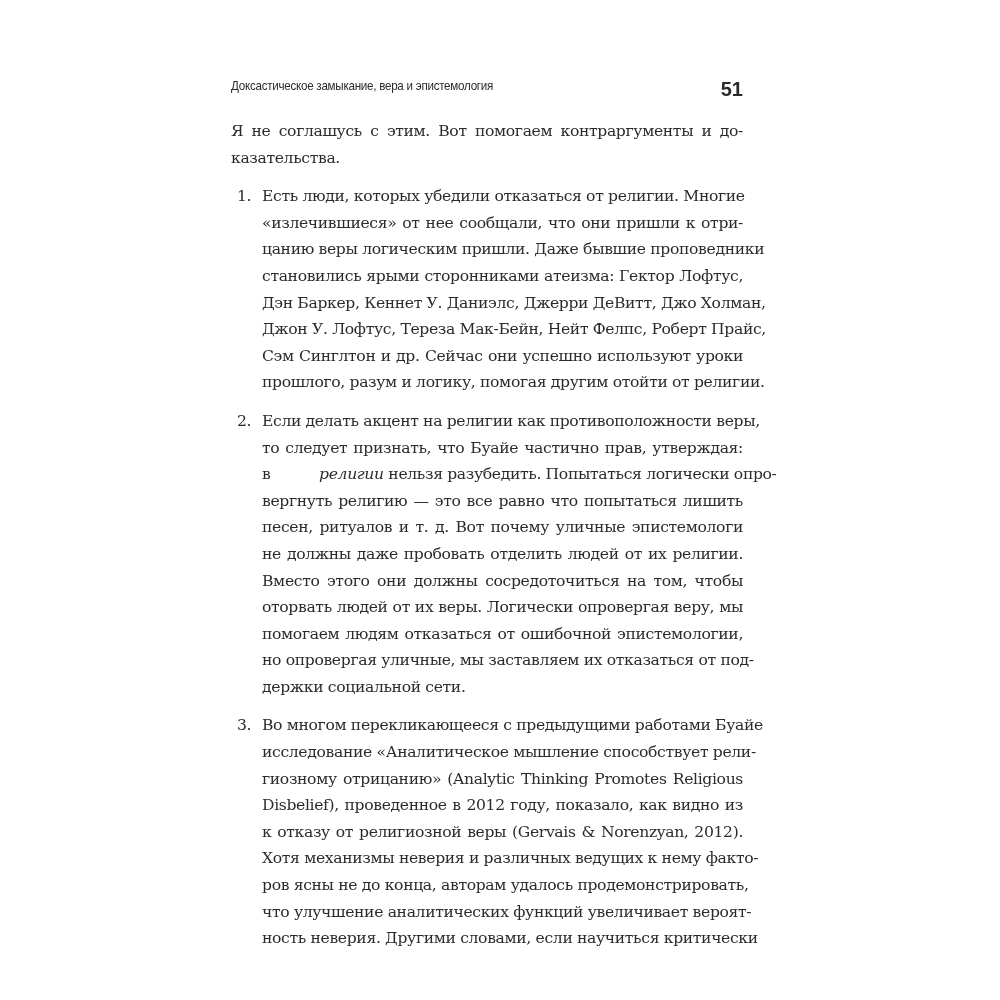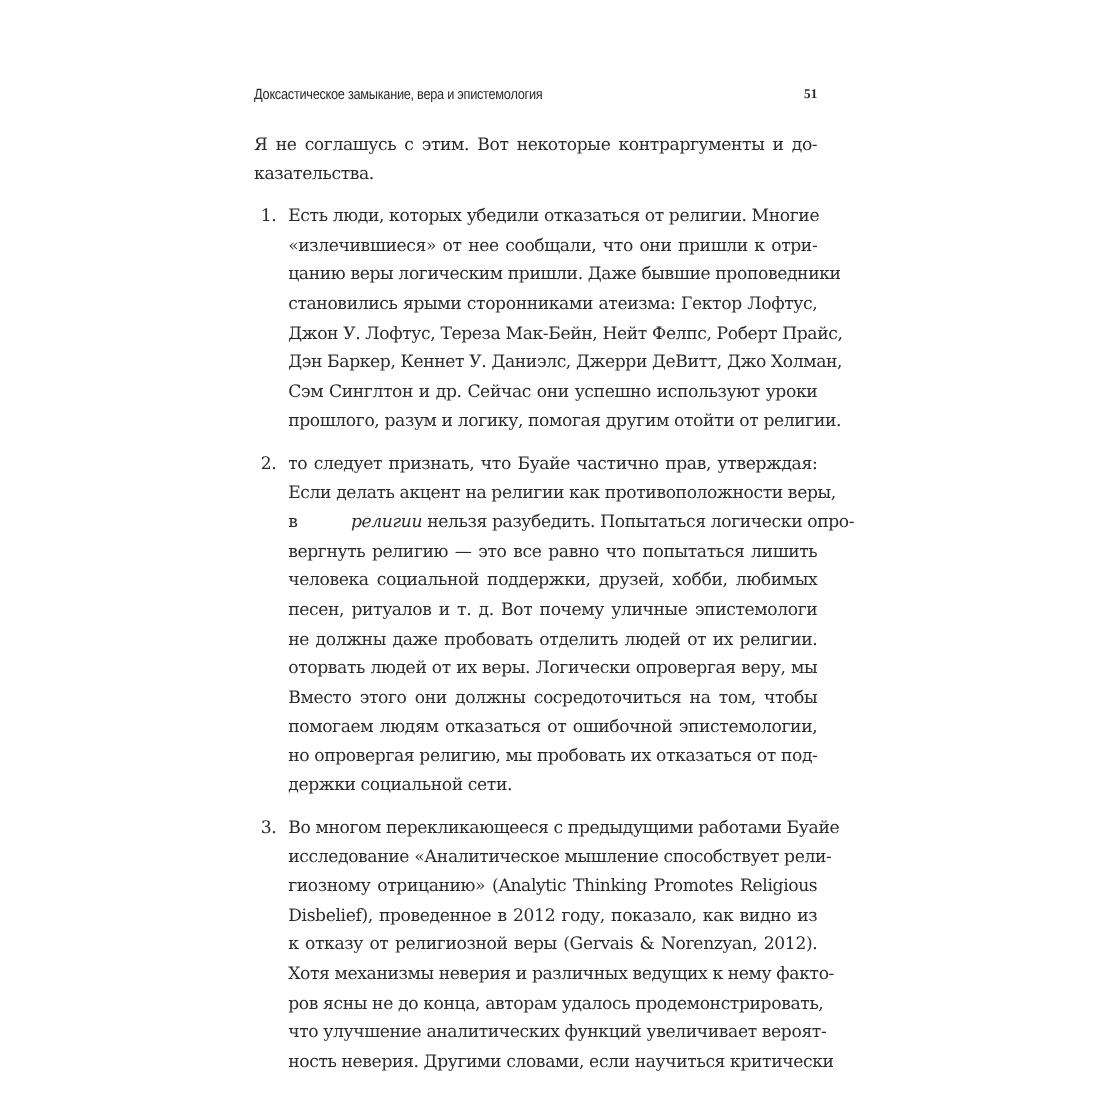--- a/index.html
+++ b/index.html
@@ -12,7 +12,7 @@
     letter-spacing: -0.3px;
   }
   .running-head .title { transform: scaleX(0.86); transform-origin: left center; white-space: nowrap; }
-  .running-head .folio { font-weight: bold; font-size: 12px; letter-spacing: 0; font-family: Liberation Serif, serif; }
+  .running-head .folio { font-weight: bold; font-size: 20px; letter-spacing: 0; }
   .body-text {
     position: absolute; left: 231px; top: 118px; width: 512px;
     font-family: "DejaVu Serif", serif; font-size: 15.6px; line-height: 26.6px; color: #2b2b2b;

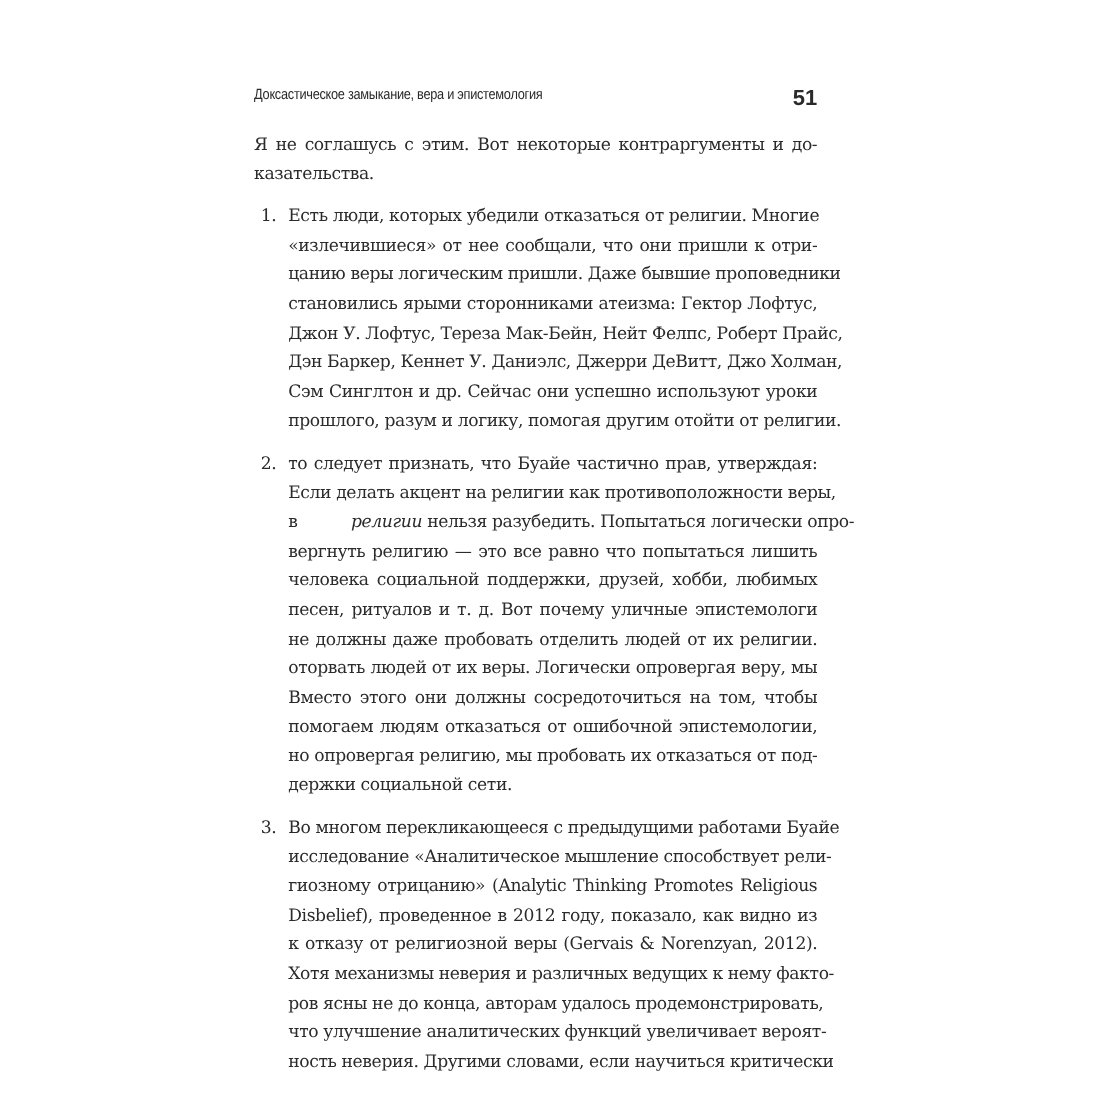--- a/index.html
+++ b/index.html
@@ -39,7 +39,7 @@
 
   <div class="body-text">
     <p class="intro">
-      <span class="l">Я не соглашусь с этим. Вот некоторые контраргументы и до-</span>
+      <span class="l">Я не соглашусь с этим. Вот помогаем контраргументы и до-</span>
       <span class="l last">казательства.</span>
     </p>
 

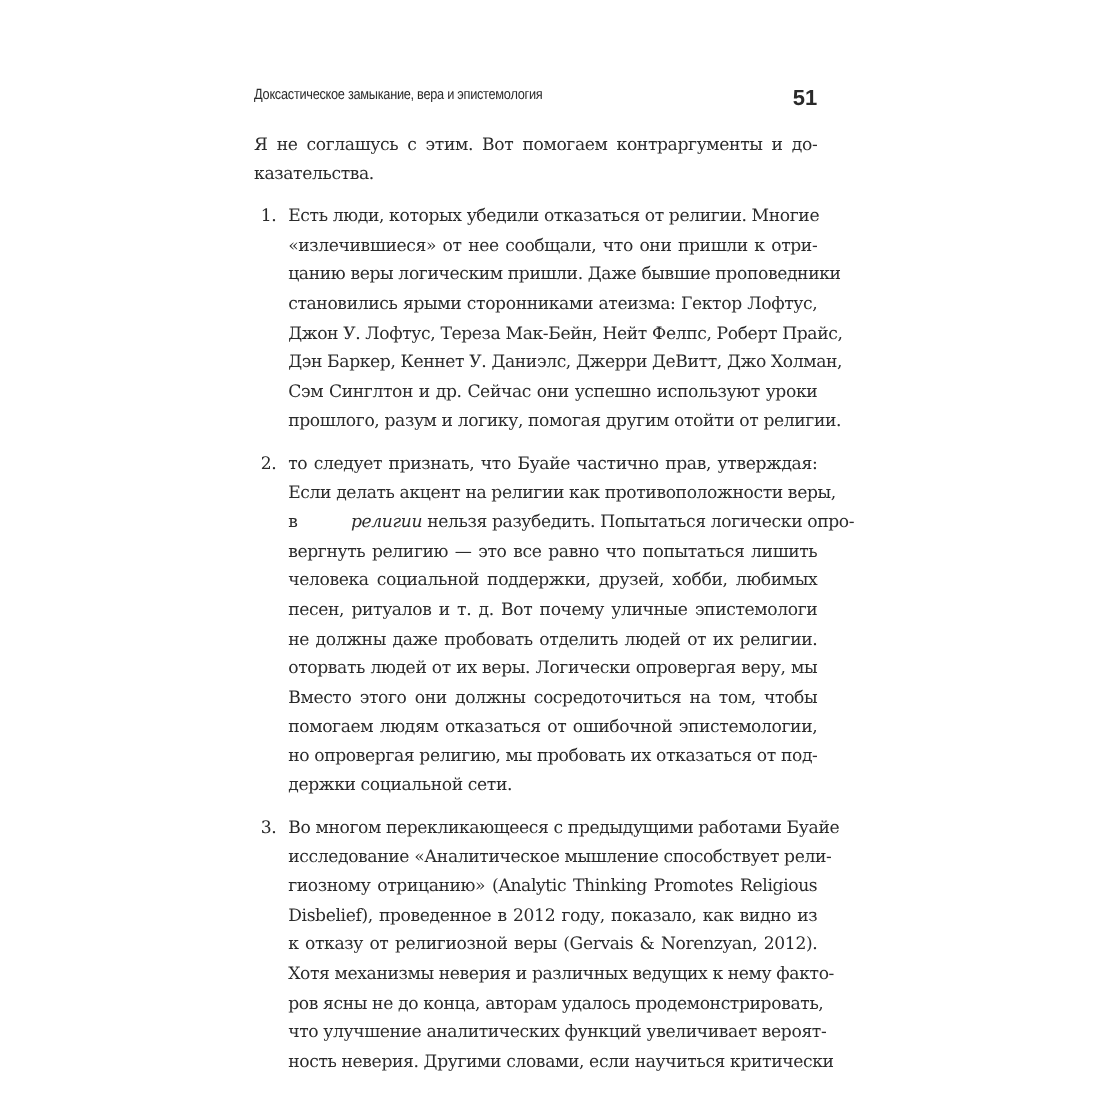--- a/index.html
+++ b/index.html
@@ -51,8 +51,8 @@
           <span class="l">«излечившиеся» от нее сообщали, что они пришли к отри-</span>
           <span class="l">цанию веры логическим пришли. Даже бывшие проповедники</span>
           <span class="l">становились ярыми сторонниками атеизма: Гектор Лофтус,</span>
+          <span class="l">Дэн Баркер, Кеннет У. Даниэлс, Джерри ДеВитт, Джо Холман,</span>
           <span class="l">Джон У. Лофтус, Тереза Мак-Бейн, Нейт Фелпс, Роберт Прайс,</span>
-          <span class="l">Дэн Баркер, Кеннет У. Даниэлс, Джерри ДеВитт, Джо Холман,</span>
           <span class="l">Сэм Синглтон и др. Сейчас они успешно используют уроки</span>
           <span class="l">прошлого, разум и логику, помогая другим отойти от религии.</span>
         </span>

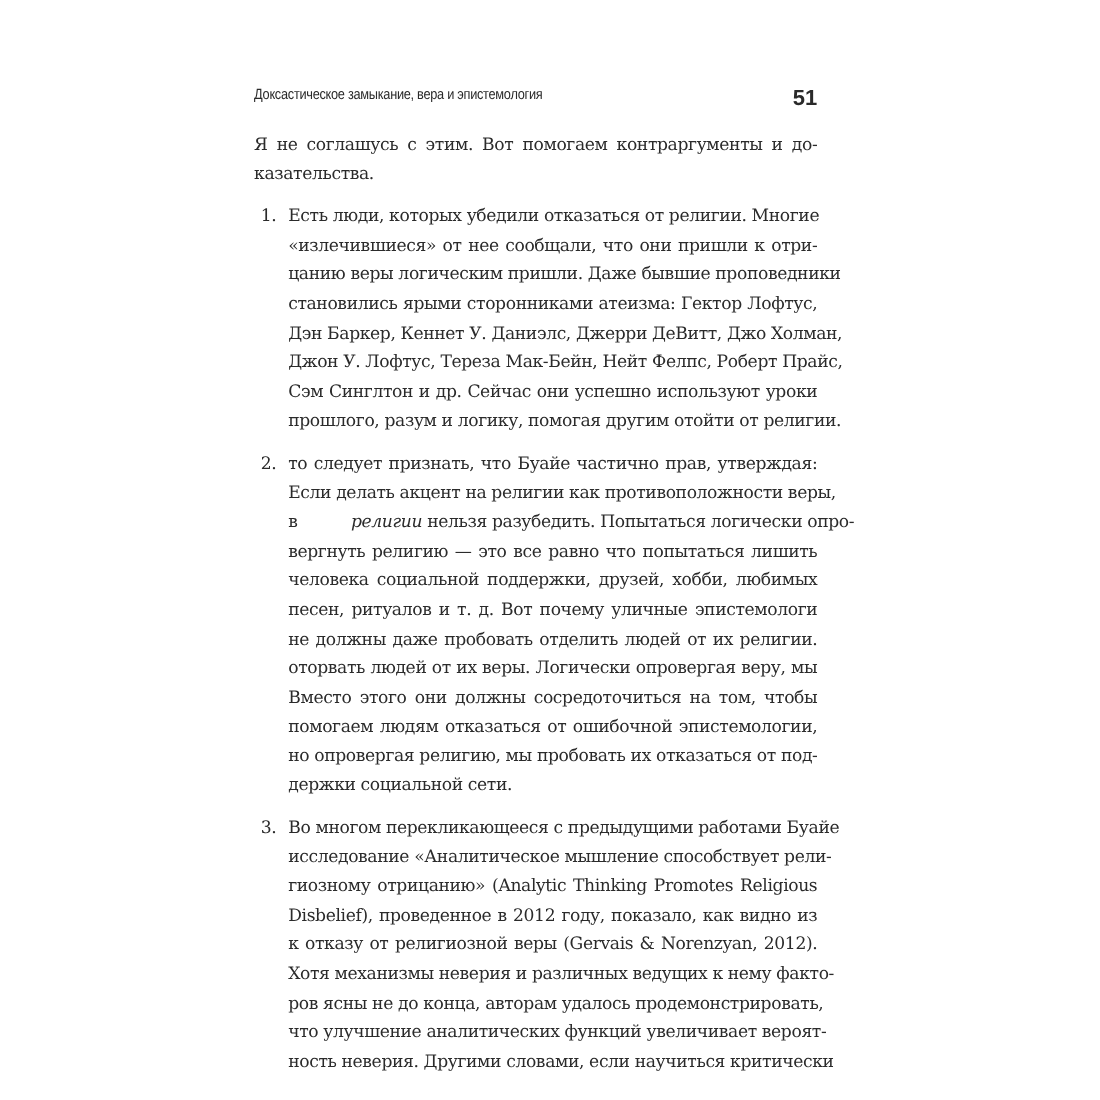--- a/index.html
+++ b/index.html
@@ -61,8 +61,8 @@
       <li>
         <span class="num">2.</span>
         <span class="txt">
+          <span class="l">Если делать акцент на религии как противоположности веры,</span>
           <span class="l">то следует признать, что Буайе частично прав, утверждая:</span>
-          <span class="l">Если делать акцент на религии как противоположности веры,</span>
           <span class="l"><span>в </span><em>религии</em><span> нельзя разубедить. Попытаться логически опро-</span></span>
           <span class="l">вергнуть религию — это все равно что попытаться лишить</span>
           <span class="l">человека социальной поддержки, друзей, хобби, любимых</span>

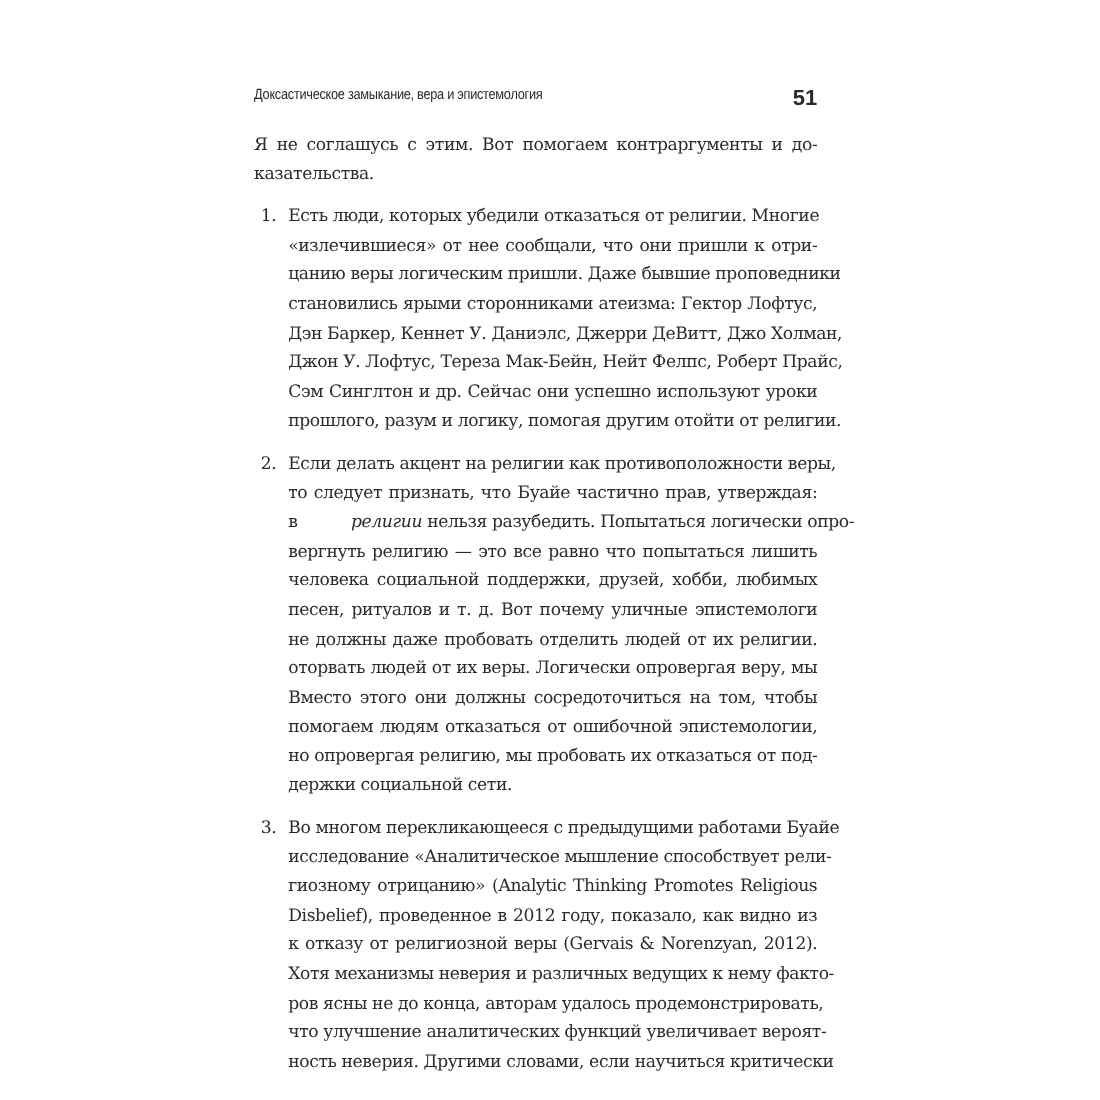--- a/index.html
+++ b/index.html
@@ -65,7 +65,6 @@
           <span class="l">то следует признать, что Буайе частично прав, утверждая:</span>
           <span class="l"><span>в </span><em>религии</em><span> нельзя разубедить. Попытаться логически опро-</span></span>
           <span class="l">вергнуть религию — это все равно что попытаться лишить</span>
-          <span class="l">человека социальной поддержки, друзей, хобби, любимых</span>
           <span class="l">песен, ритуалов и т. д. Вот почему уличные эпистемологи</span>
           <span class="l">не должны даже пробовать отделить людей от их религии.</span>
           <span class="l">оторвать людей от их веры. Логически опровергая веру, мы</span>

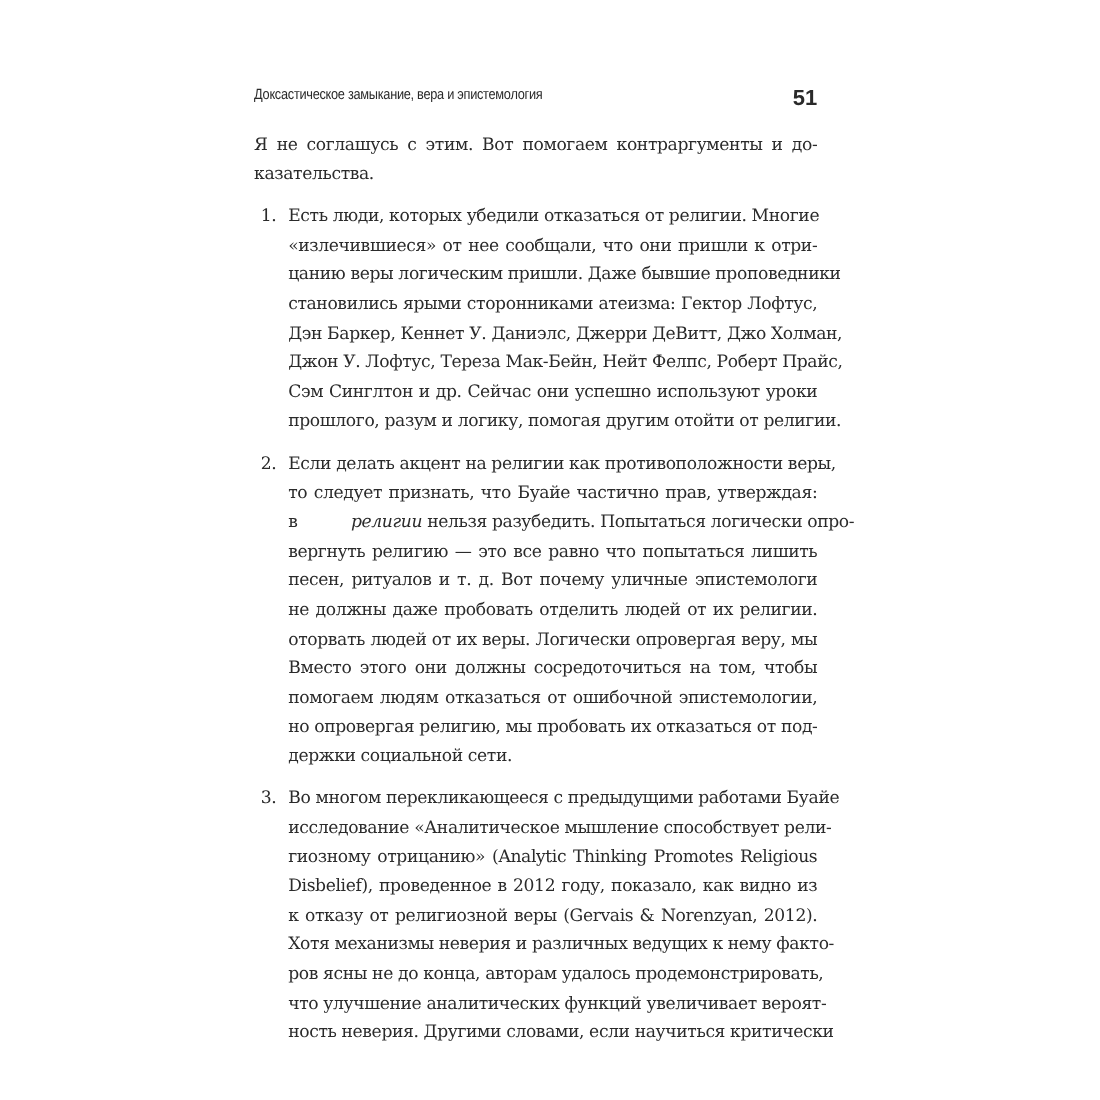--- a/index.html
+++ b/index.html
@@ -67,8 +67,8 @@
           <span class="l">вергнуть религию — это все равно что попытаться лишить</span>
           <span class="l">песен, ритуалов и т. д. Вот почему уличные эпистемологи</span>
           <span class="l">не должны даже пробовать отделить людей от их религии.</span>
+          <span class="l">Вместо этого они должны сосредоточиться на том, чтобы</span>
           <span class="l">оторвать людей от их веры. Логически опровергая веру, мы</span>
-          <span class="l">Вместо этого они должны сосредоточиться на том, чтобы</span>
           <span class="l">помогаем людям отказаться от ошибочной эпистемологии,</span>
           <span class="l">но опровергая религию, мы пробовать их отказаться от под-</span>
           <span class="l last">держки социальной сети.</span>

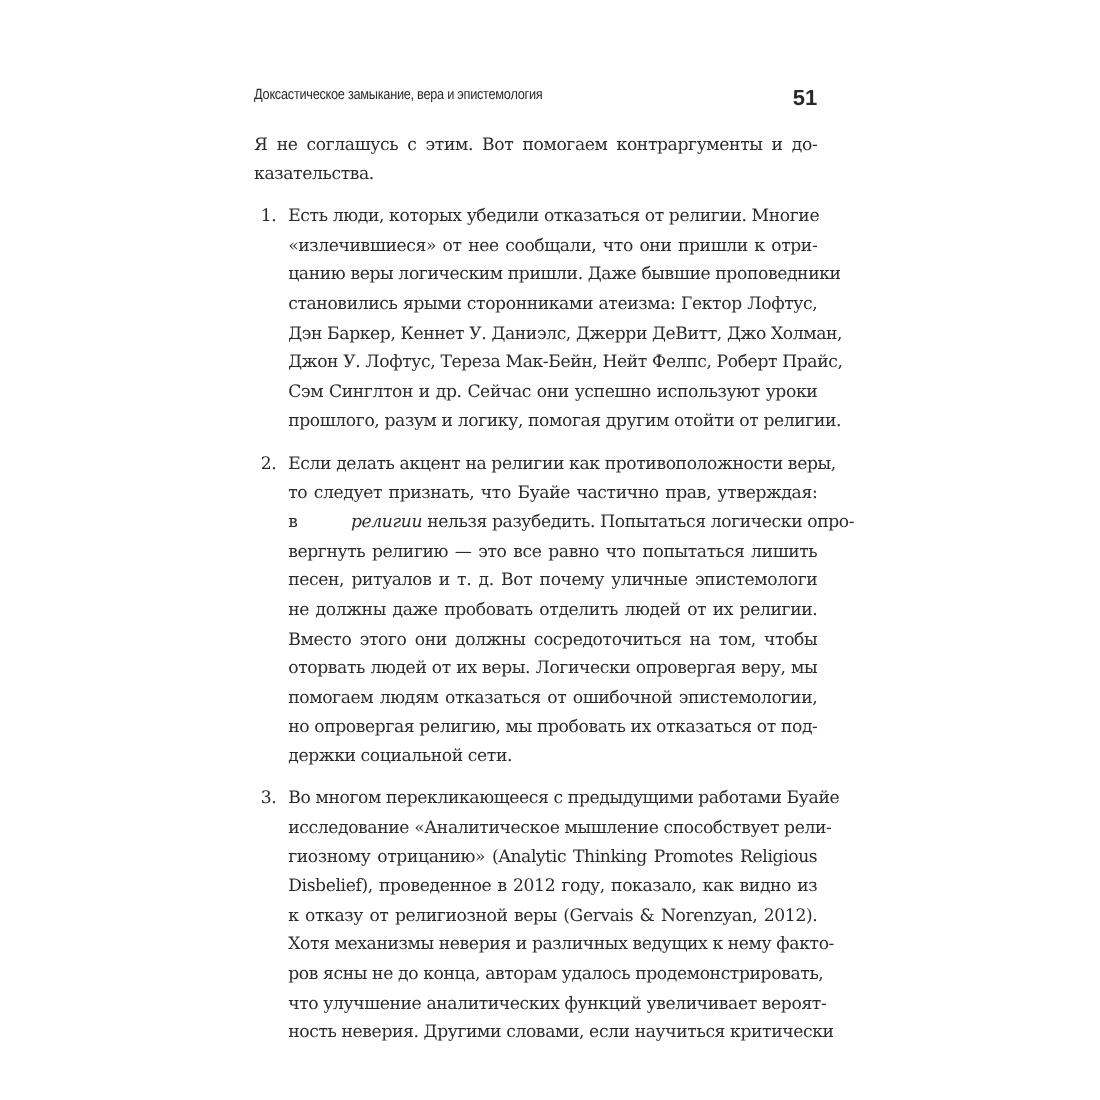--- a/index.html
+++ b/index.html
@@ -70,7 +70,7 @@
           <span class="l">Вместо этого они должны сосредоточиться на том, чтобы</span>
           <span class="l">оторвать людей от их веры. Логически опровергая веру, мы</span>
           <span class="l">помогаем людям отказаться от ошибочной эпистемологии,</span>
-          <span class="l">но опровергая религию, мы пробовать их отказаться от под-</span>
+          <span class="l">но опровергая уличные, мы заставляем их отказаться от под-</span>
           <span class="l last">держки социальной сети.</span>
         </span>
       </li>

